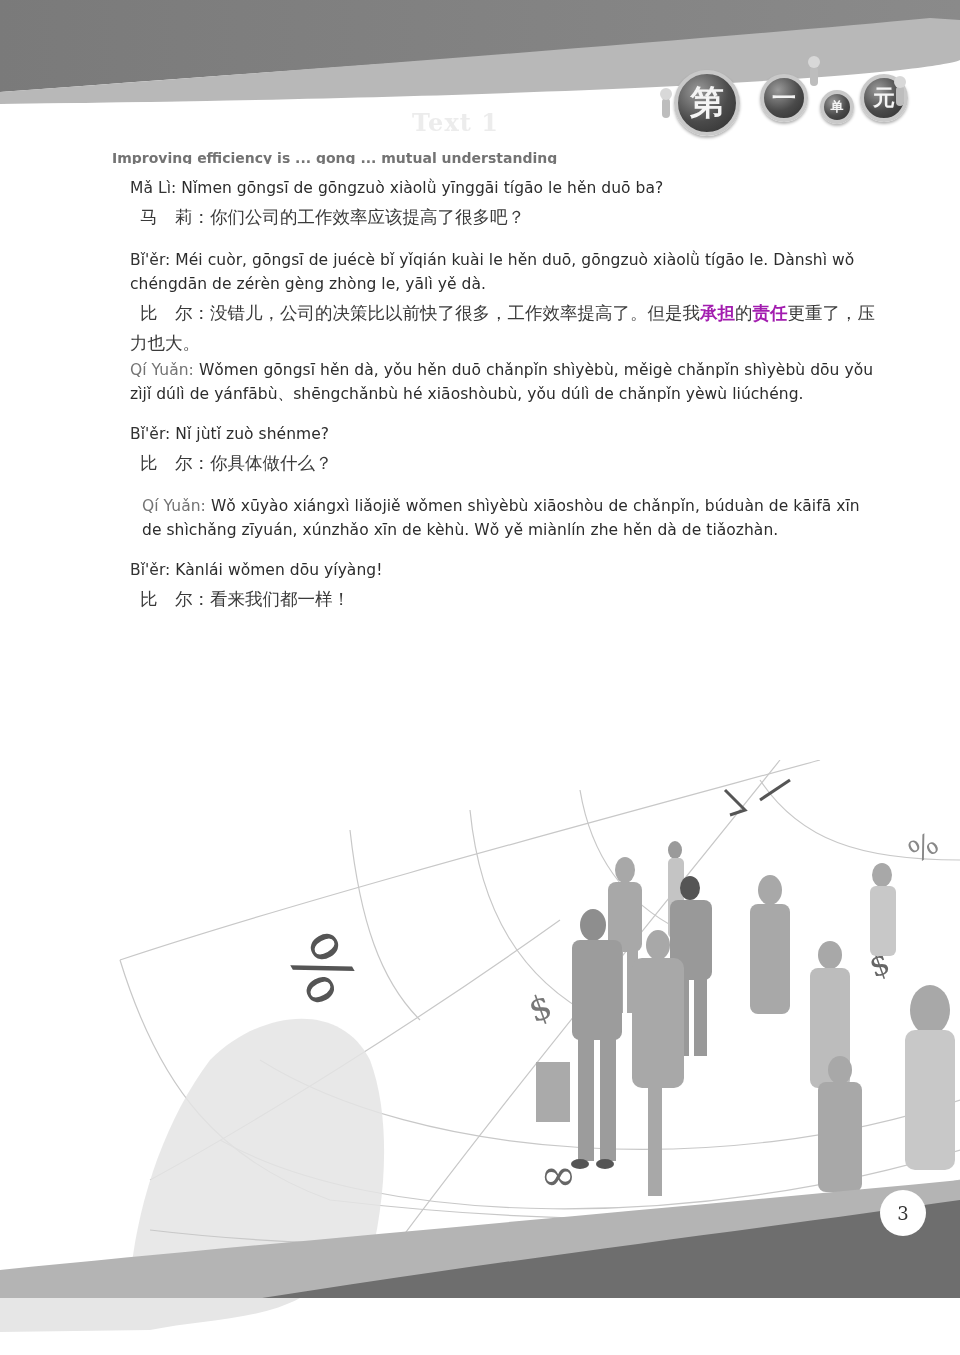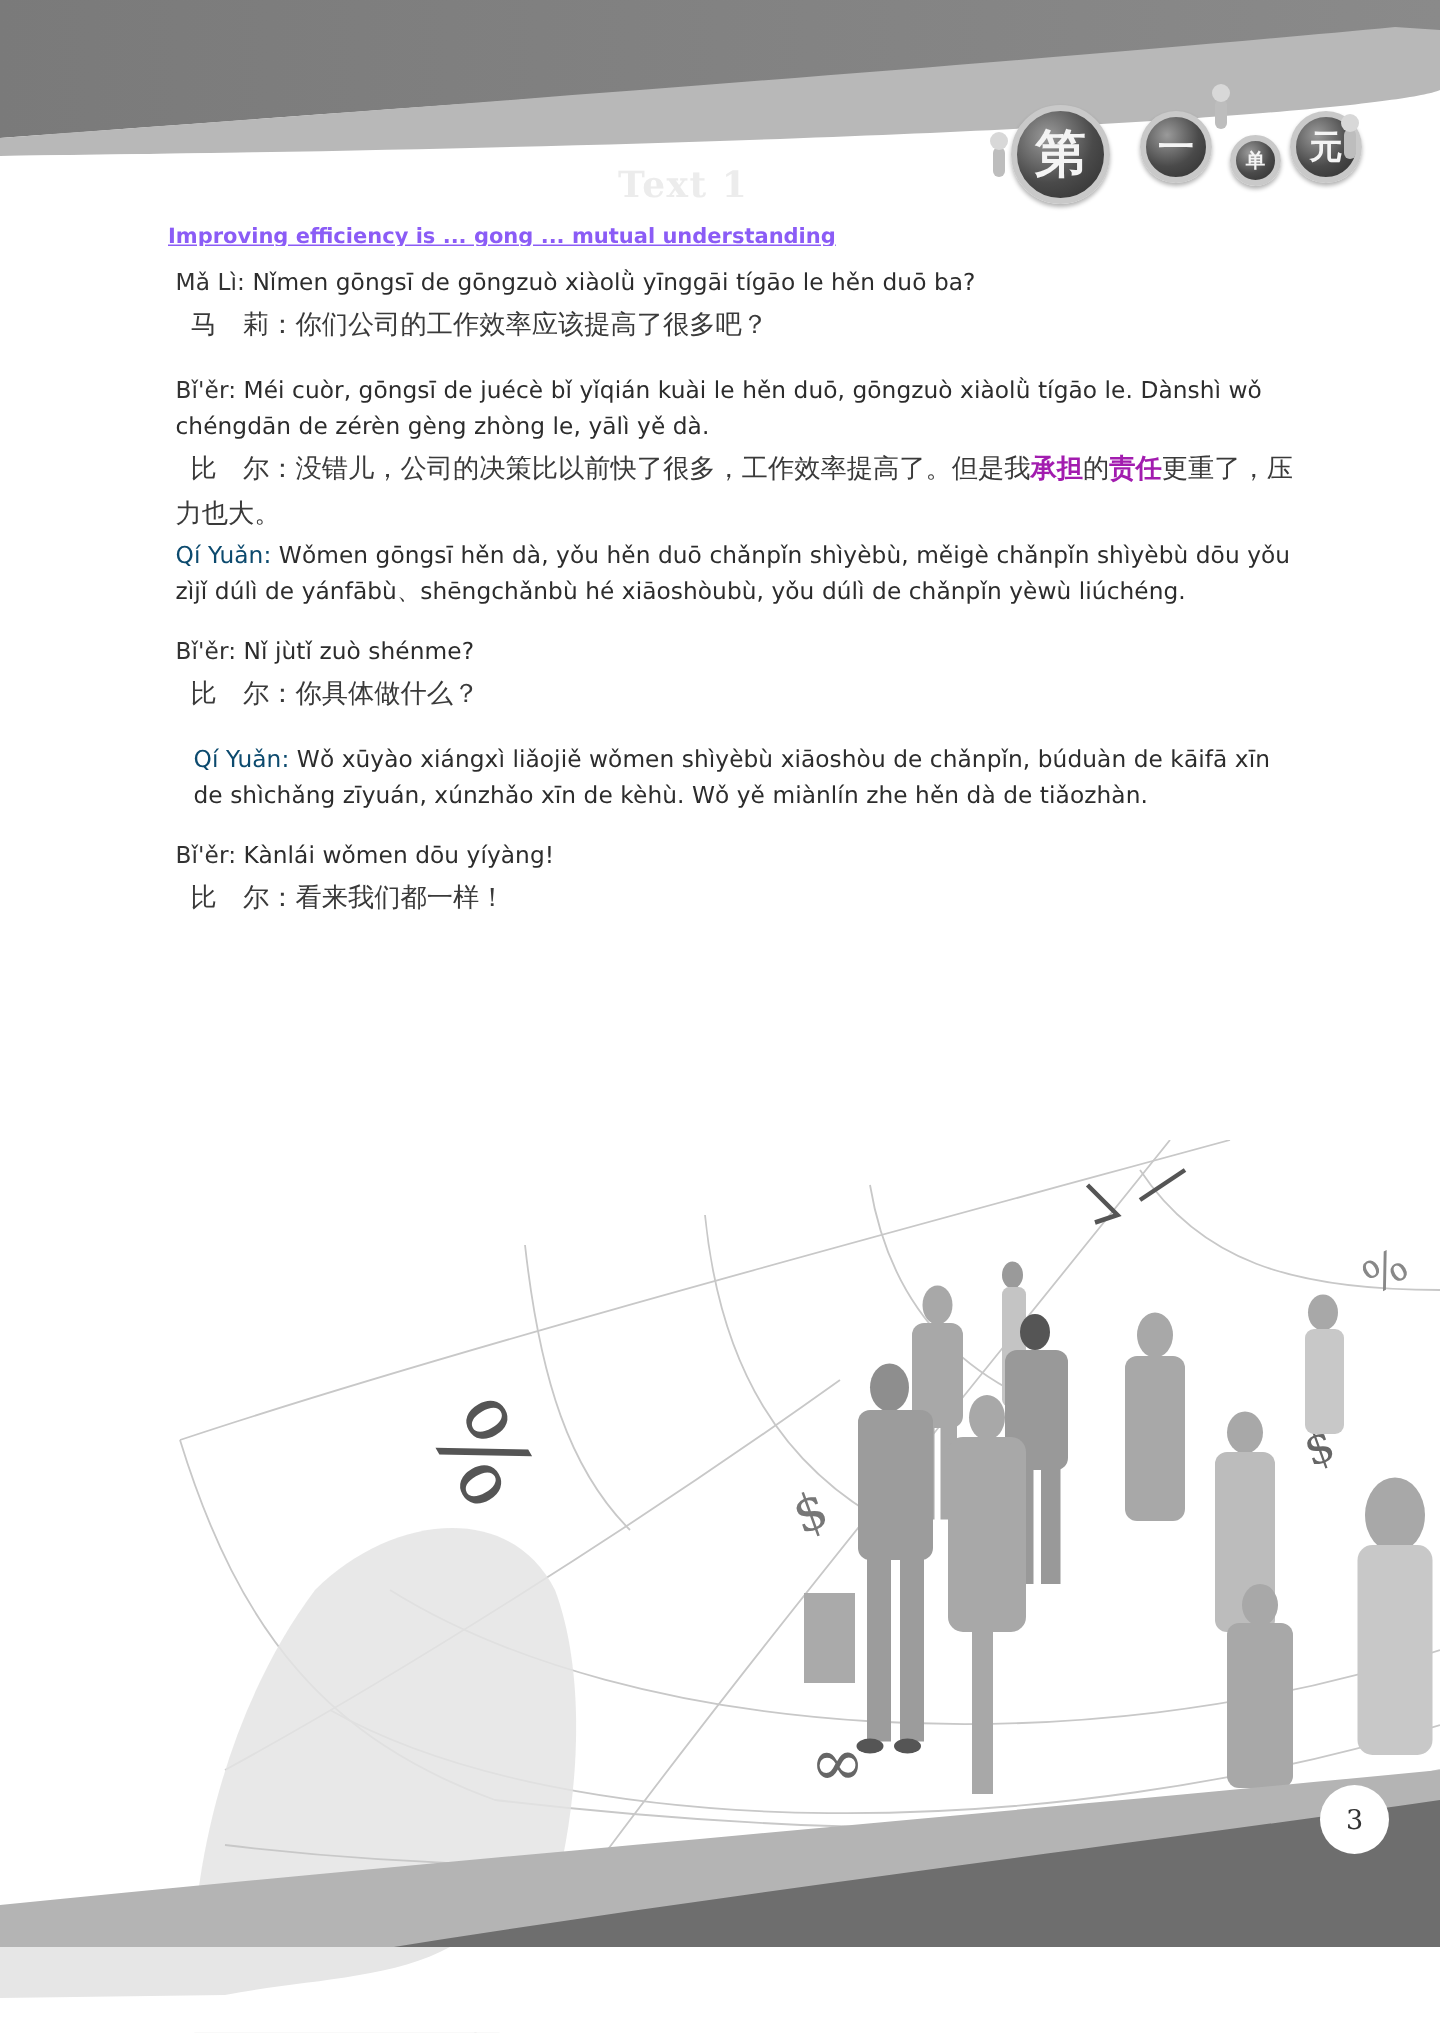--- a/index.html
+++ b/index.html
@@ -36,8 +36,8 @@
     font-family:"DejaVu Serif", serif; letter-spacing:1px;
   }
   .ghost-line {
-    position:absolute; left:112px; top:150px; width:760px; height:14px; color:#8b5cf6;
-    font-size:14px; font-weight:bold; white-space:nowrap; overflow:hidden;text-decoration:underline;
+    position:absolute; left:112px; top:150px; width:760px; height:14px; color:#737373;
+    font-size:14px; font-weight:bold; white-space:nowrap; overflow:hidden;
   }
 
   

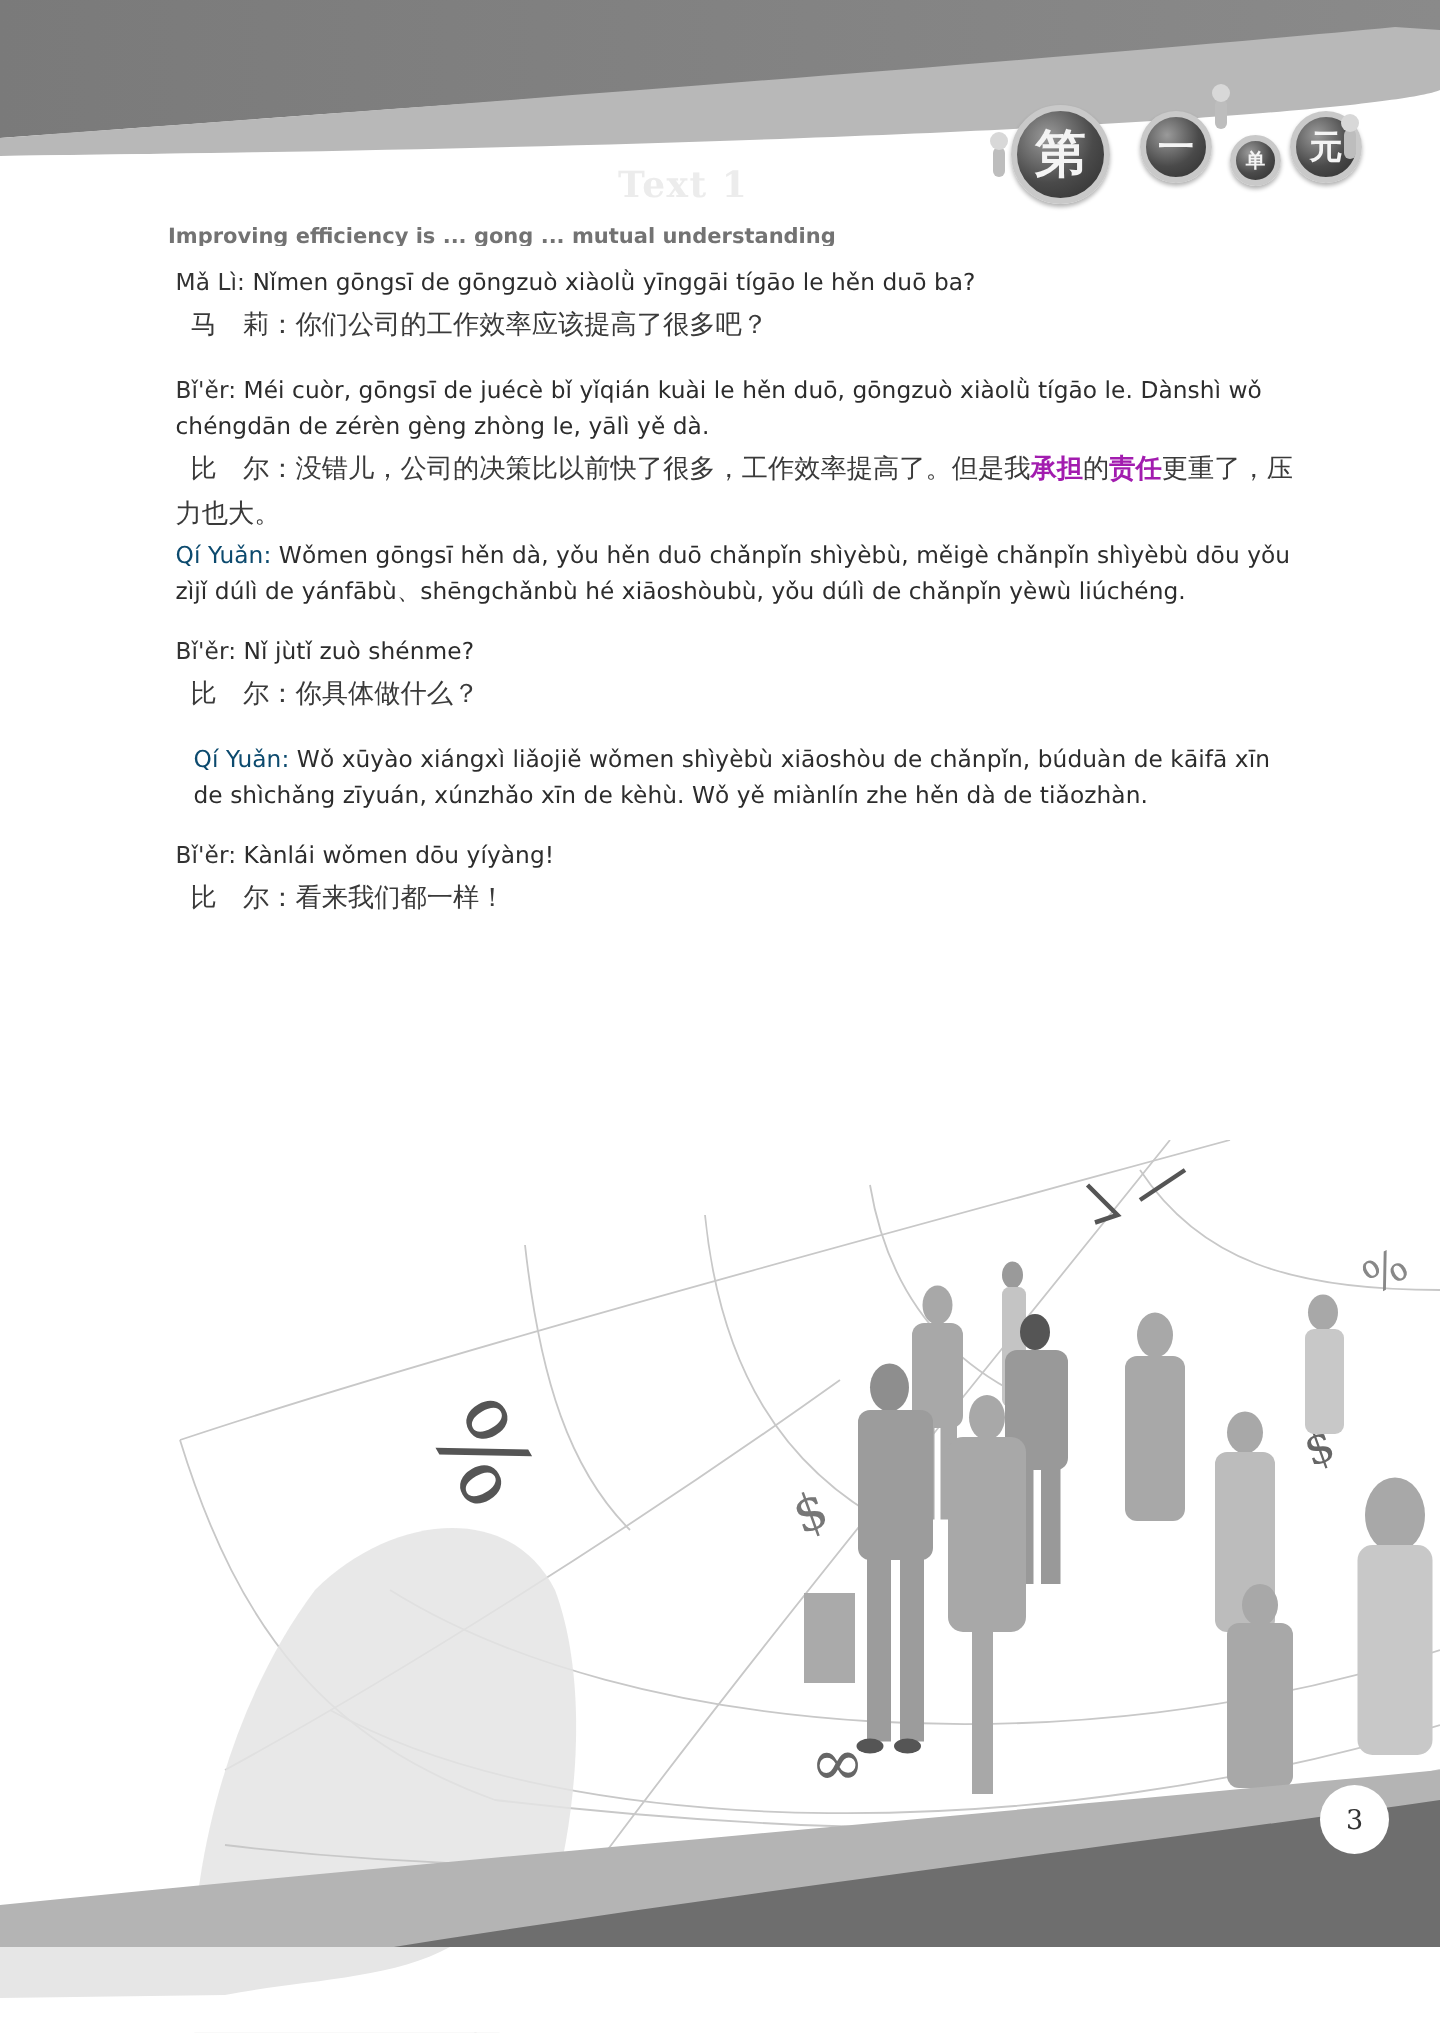--- a/index.html
+++ b/index.html
@@ -41,7 +41,7 @@
   }
 
   
-  .dialogue { position:absolute; left:117px; top:176px; width:745px; }
+  .dialogue { position:absolute; left:130px; top:176px; width:745px; }
   .turn { margin-bottom:16px; }
   .pinyin {
     font-family:"DejaVu Sans", sans-serif; font-size:15.5px; color:#2c2c2c;

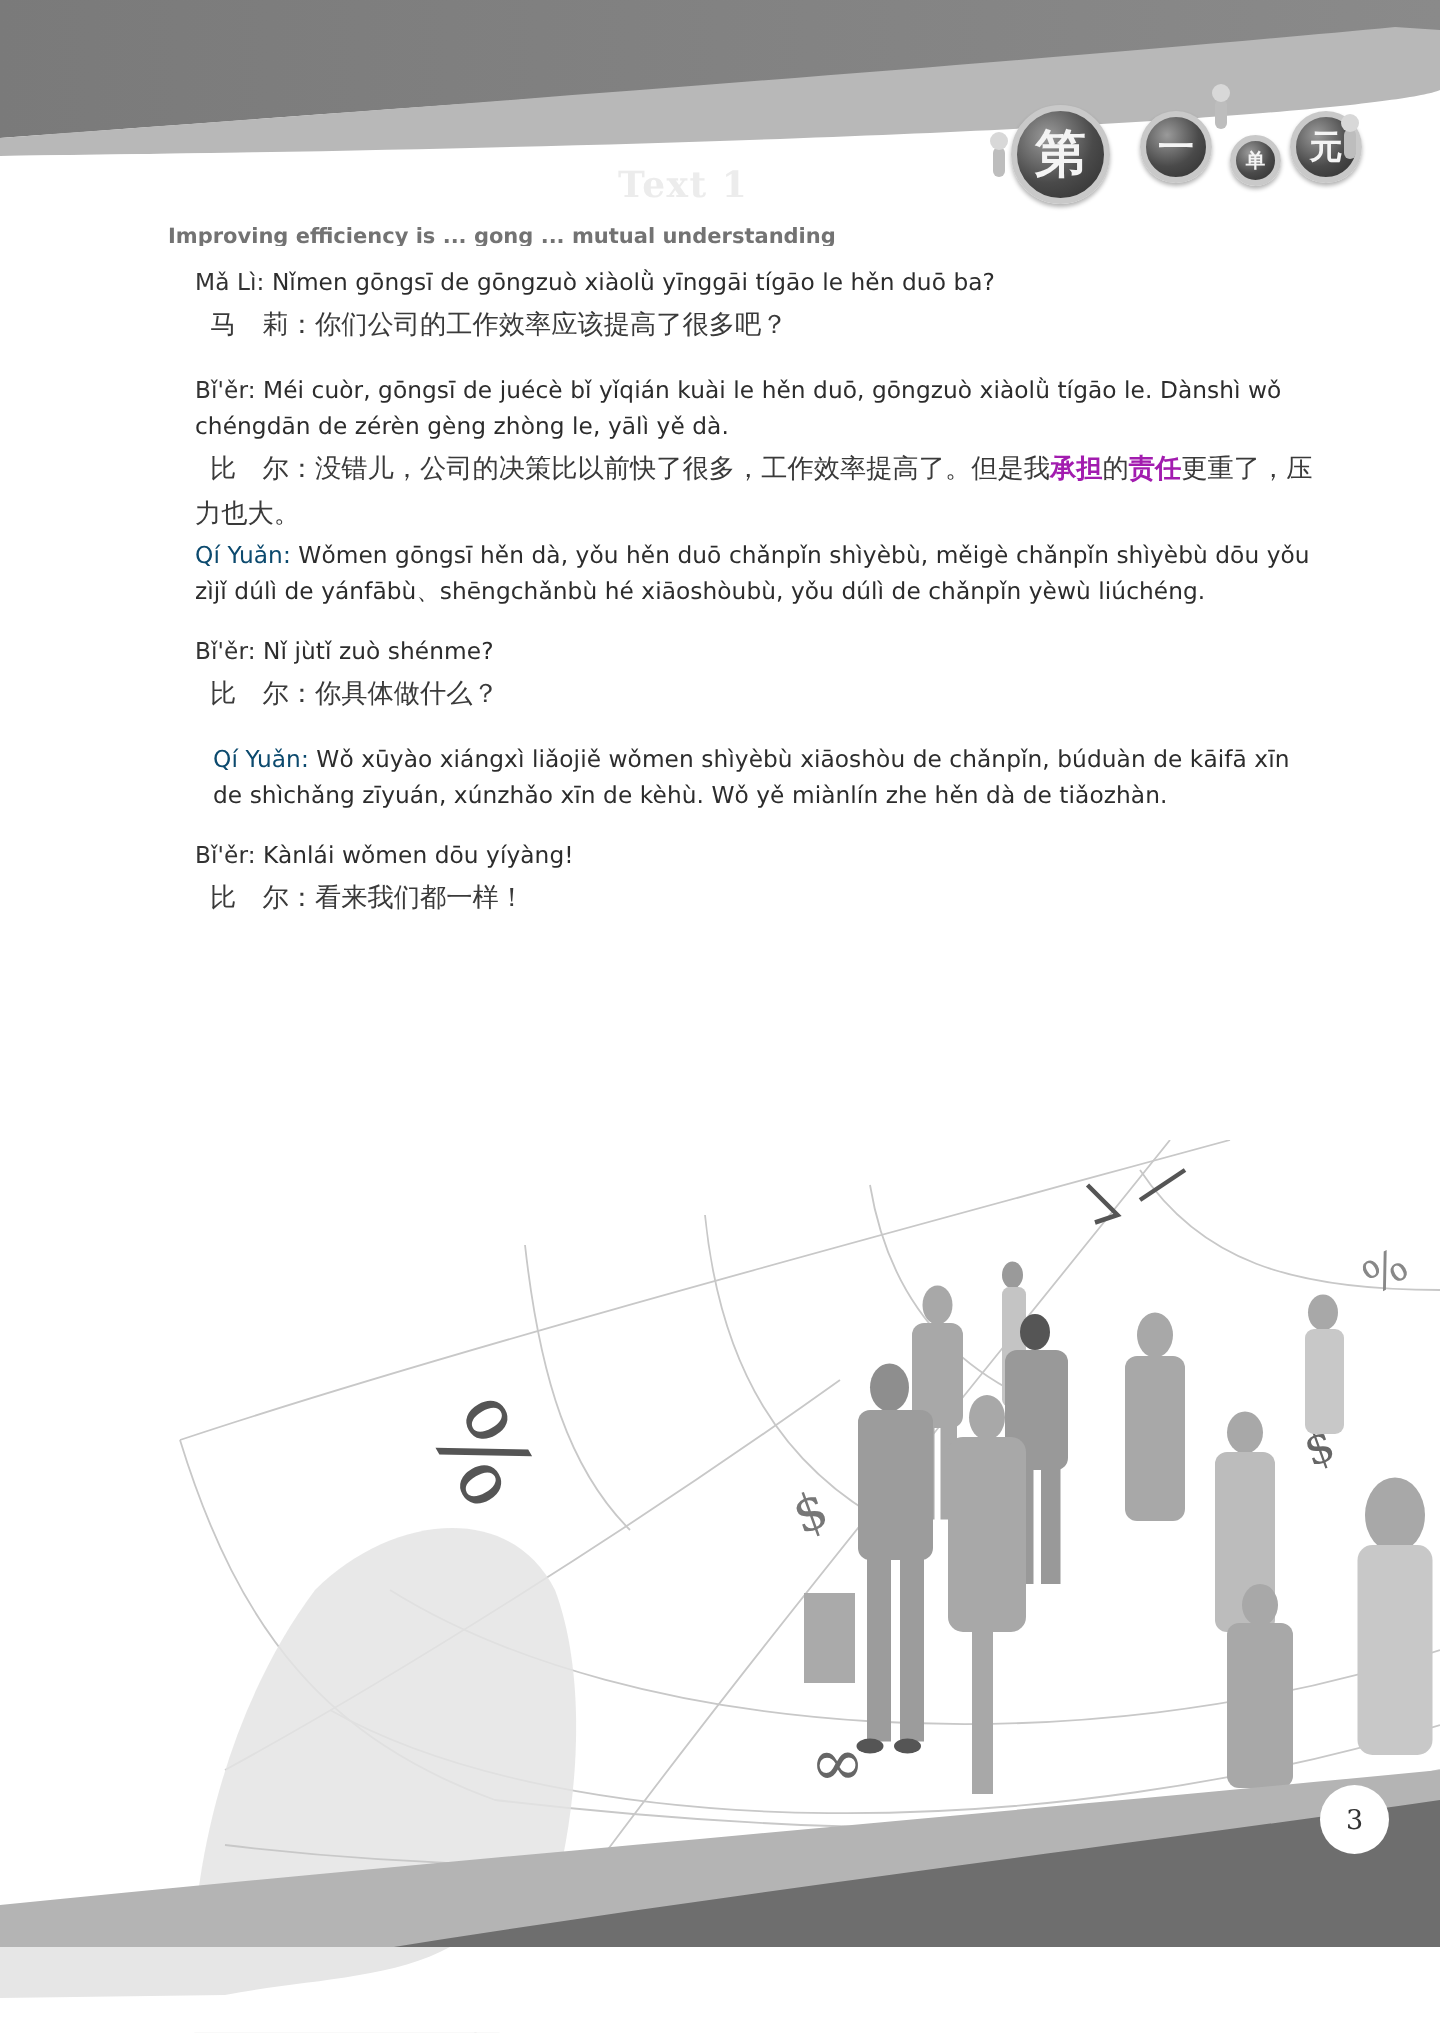--- a/index.html
+++ b/index.html
@@ -48,7 +48,7 @@
     line-height:24px; letter-spacing:0.05px;
   }
   .pinyin .spk { color:#333; }
-  .pinyin .spk.grey { color:#0c4a6e; }
+  .pinyin .spk.grey { color:#737373; }
   .hanzi {
     font-family:"DejaVu Serif", serif; font-size:17.5px; color:#3a3a3a;
     line-height:30px; margin-top:2px;

